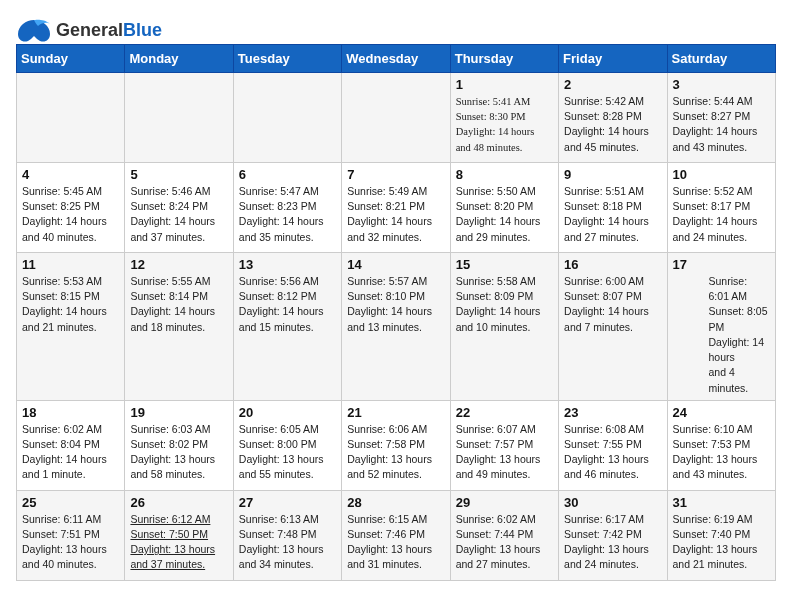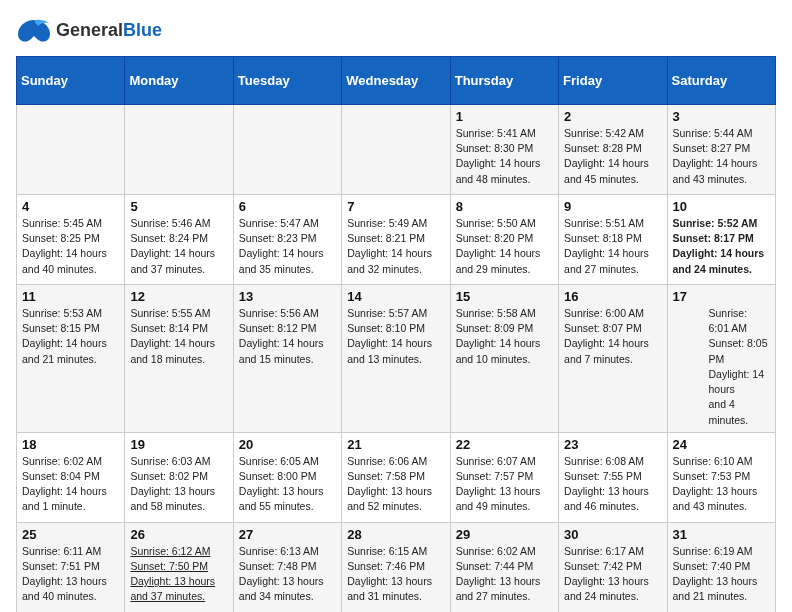--- a/index.html
+++ b/index.html
@@ -14,7 +14,7 @@
       display: flex;
       justify-content: space-between;
       align-items: flex-end;
-      margin-bottom: 12px;
+      margin-bottom: 0;
     }
     .logo {
       display: flex;

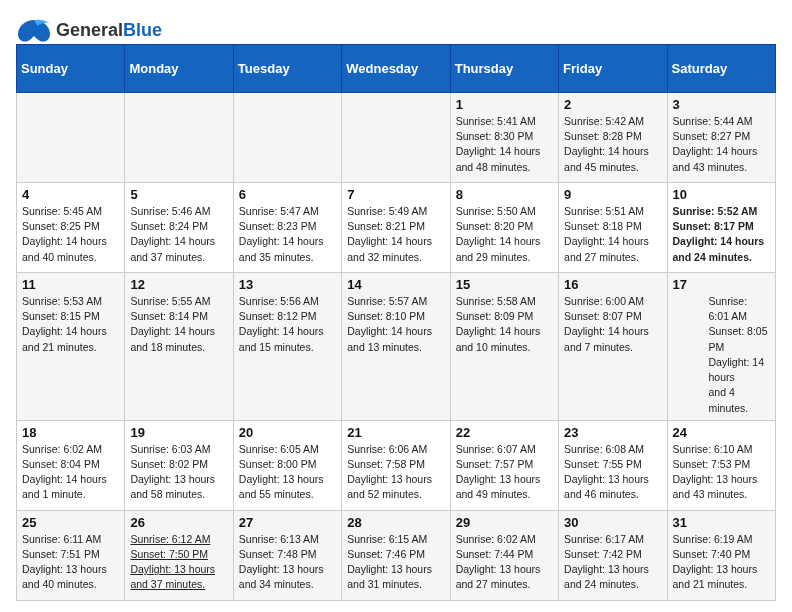--- a/index.html
+++ b/index.html
@@ -50,7 +50,7 @@
       color: #fff;
     }
     thead th {
-      padding: 16px 4px;
+      padding: 6px 4px;
       text-align: left;
       font-size: 13px;
       font-weight: bold;

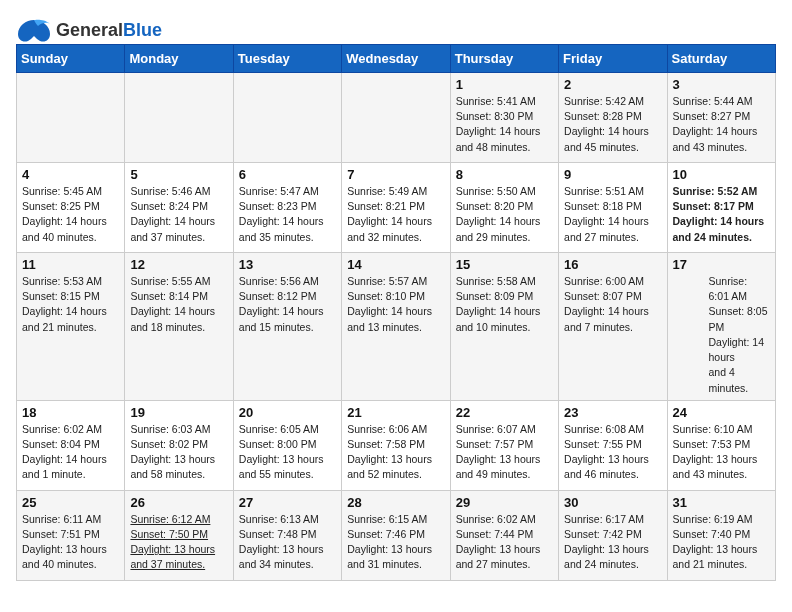--- a/index.html
+++ b/index.html
@@ -123,7 +123,7 @@
         <td></td>
         <td>
           <span class="day-num">1</span>
-          <div class="cell-content" style="white-space: pre-line;">Sunrise: 5:41 AM
+          <div class="cell-content" style="white-space: pre-line; font-family: Liberation Serif, serif;">Sunrise: 5:41 AM
 Sunset: 8:30 PM
 Daylight: 14 hours
 and 48 minutes.</div>

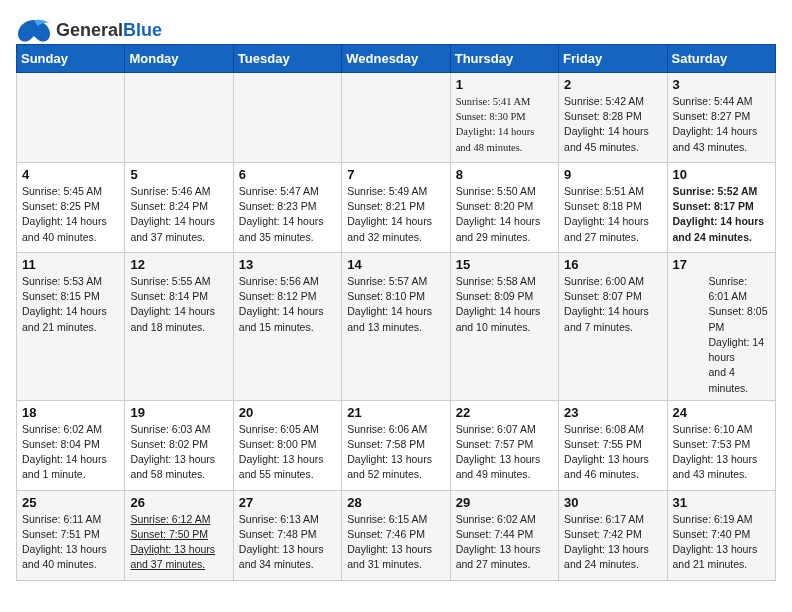--- a/index.html
+++ b/index.html
@@ -188,7 +188,7 @@
         </td>
         <td>
           <span class="day-num">10</span>
-          <div class="cell-content" style="white-space: pre-line; font-weight: bold;">Sunrise: 5:52 AM
+          <div class="cell-content" style="white-space: pre-line;">Sunrise: 5:52 AM
 Sunset: 8:17 PM
 Daylight: 14 hours
 and 24 minutes.</div>

